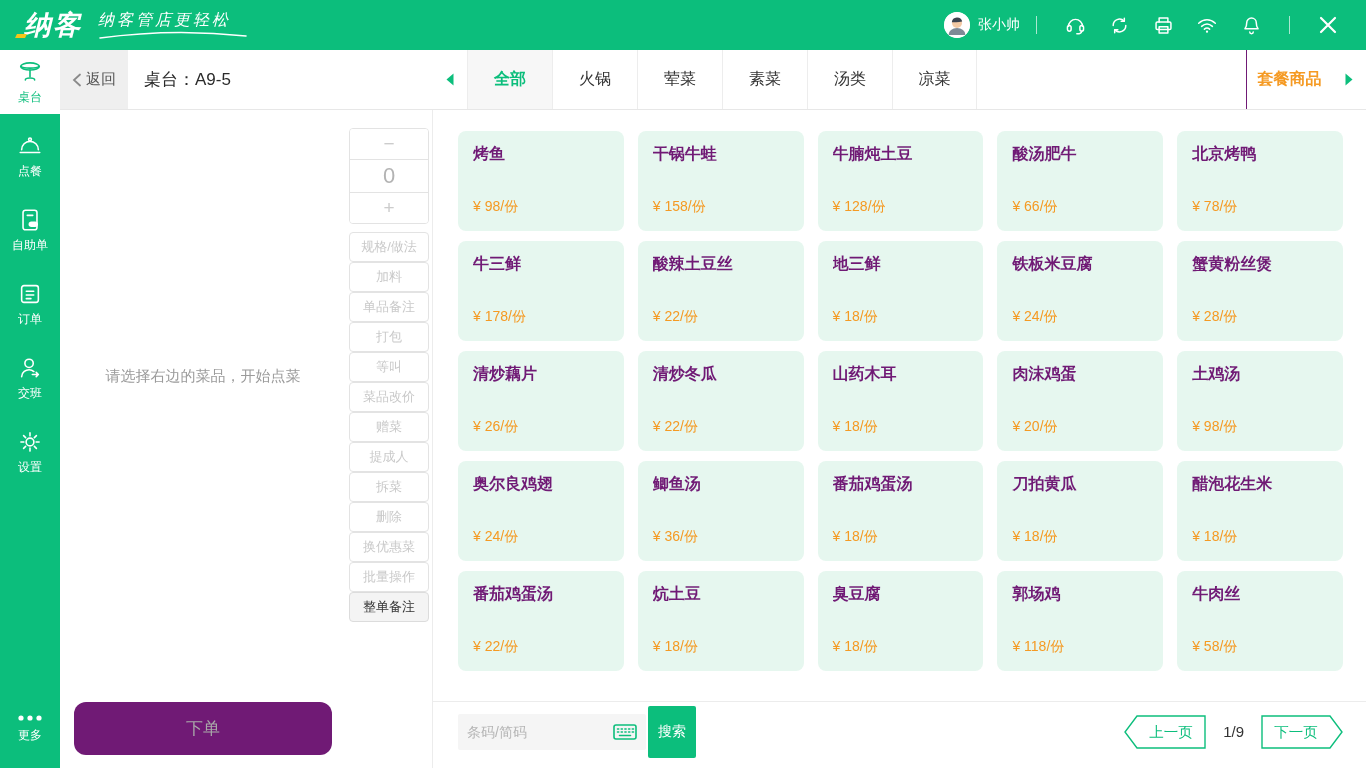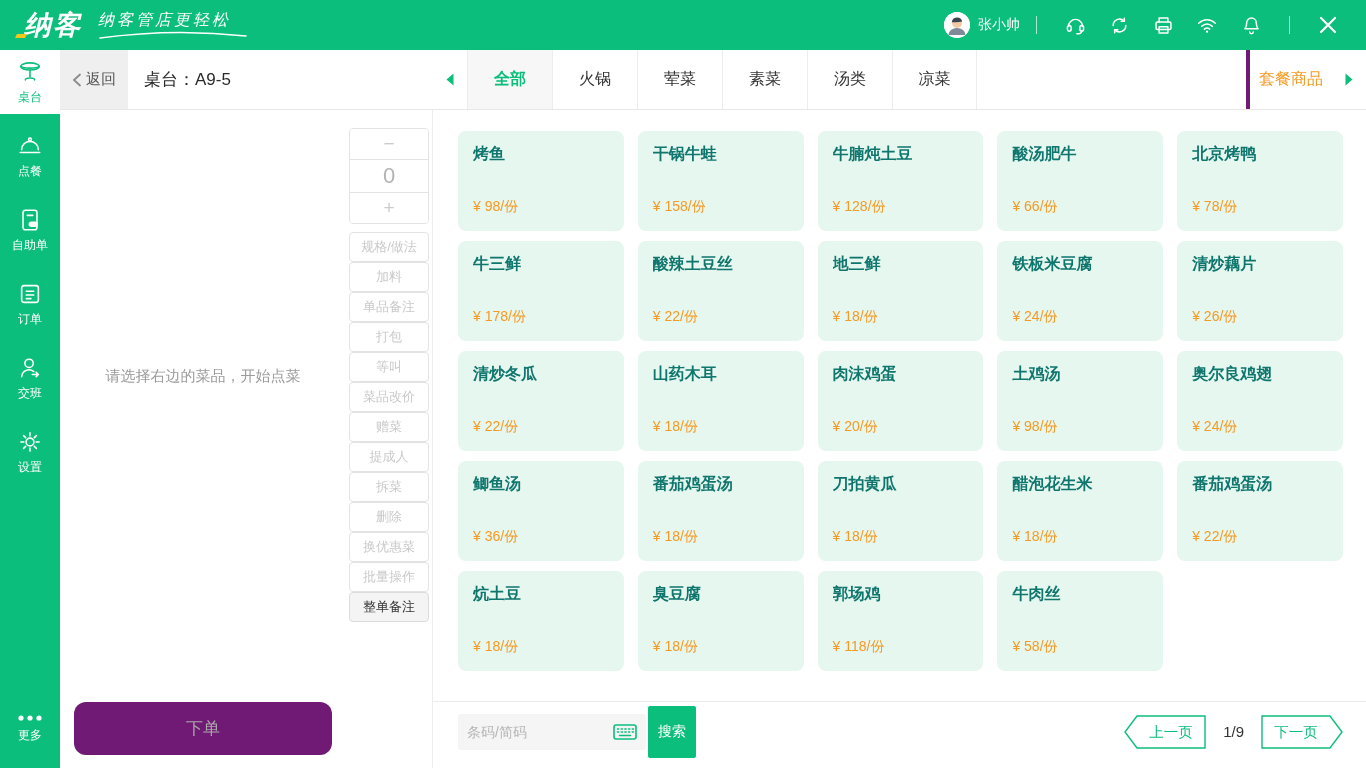--- a/index.html
+++ b/index.html
@@ -51,7 +51,7 @@
   .tabs .tab:last-child{border-right:1px solid #ededed}
   .tab.active{background:#f7f7f7;color:var(--green);font-weight:bold}
   .tab-spacer{flex:1}
-  .combo-tab{width:86px;display:flex;align-items:center;justify-content:center;font-size:16px;font-weight:normal;color:var(--orange);border-left:4px solid #701a75;cursor:pointer}
+  .combo-tab{width:86px;display:flex;align-items:center;justify-content:center;font-size:16px;font-weight:bold;color:var(--orange);border-left:1px solid #701a75;cursor:pointer}
 
   
   .main{flex:1;display:flex;min-height:0}

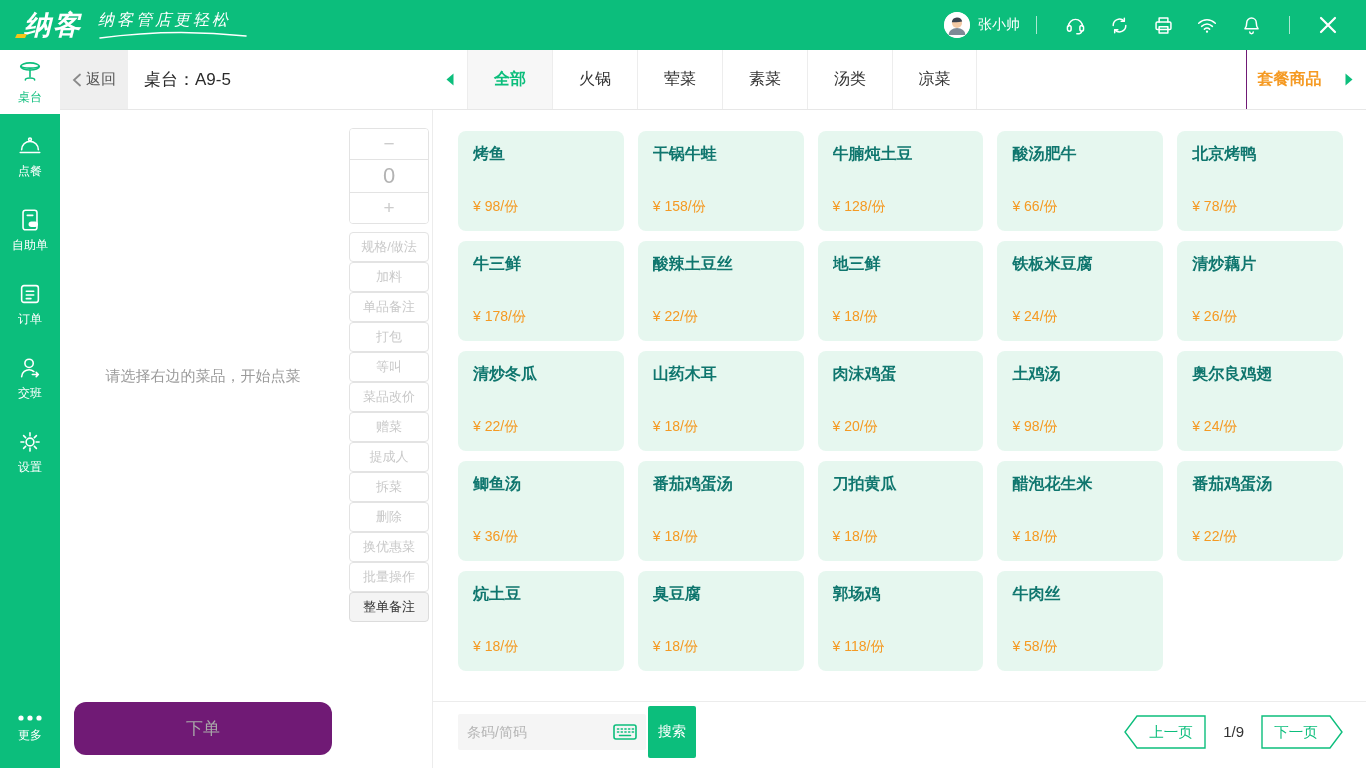--- a/index.html
+++ b/index.html
@@ -73,7 +73,7 @@
   .menu-area{flex:1;display:flex;flex-direction:column;min-width:0}
   .dish-grid{flex:1;padding:21px 23px 0 25px;display:grid;grid-template-columns:repeat(5,1fr);grid-auto-rows:100px;gap:10px 14px;align-content:start;overflow:hidden}
   .dish-card{background:var(--card-bg);border-radius:8px;padding:13px 15px;display:flex;flex-direction:column;justify-content:space-between;cursor:pointer}
-  .dish-name{font-size:16px;font-weight:bold;color:#0f766e;white-space:nowrap;overflow:hidden}
+  .dish-name{font-size:16px;font-weight:bold;color:#701a75;white-space:nowrap;overflow:hidden}
   .dish-price{font-size:14px;color:var(--orange);padding-bottom:2px}
 
   

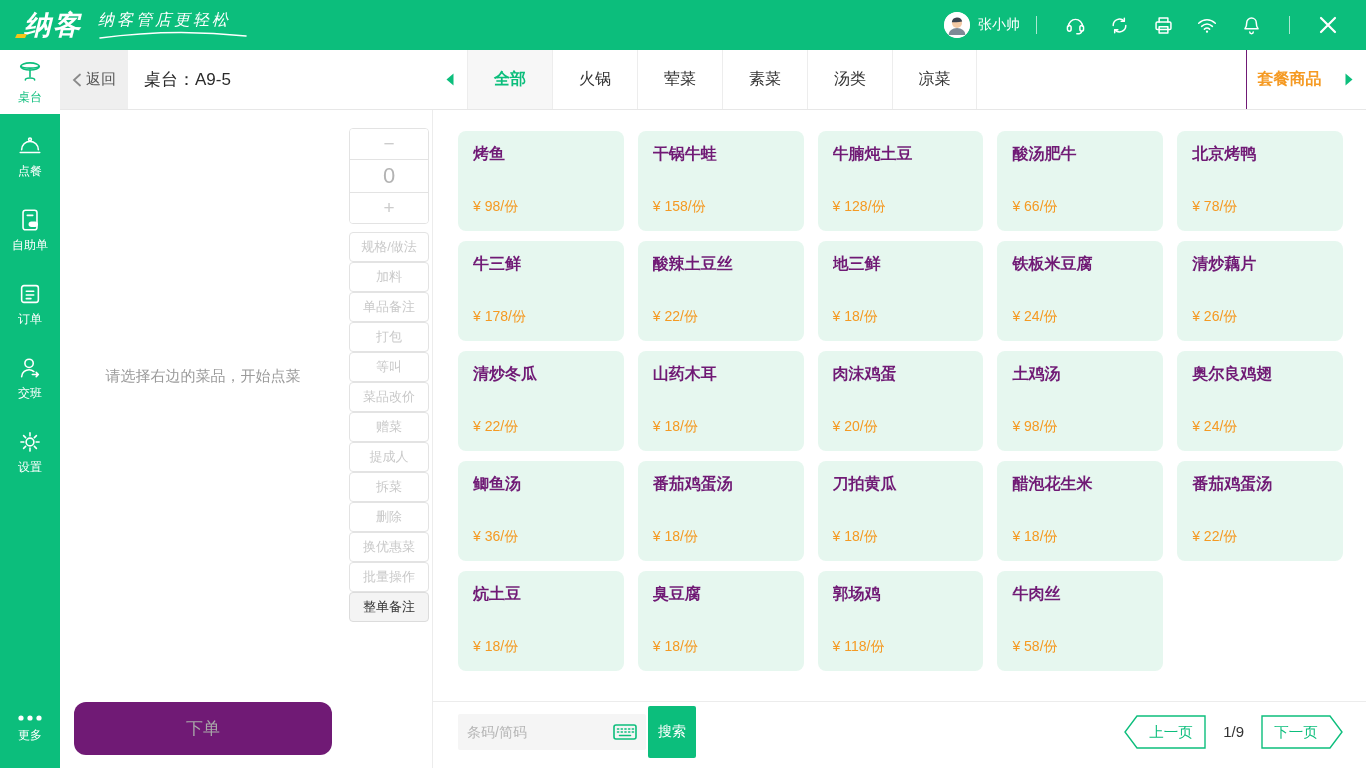--- a/index.html
+++ b/index.html
@@ -366,6 +366,10 @@
                 <div class="dish-price">¥ 24/份</div>
               </div>
 
+              <div class="dish-card">
+                <div class="dish-name">蟹黄粉丝煲</div>
+                <div class="dish-price">¥ 28/份</div>
+              </div>
 
               <div class="dish-card">
                 <div class="dish-name">清炒藕片</div>

